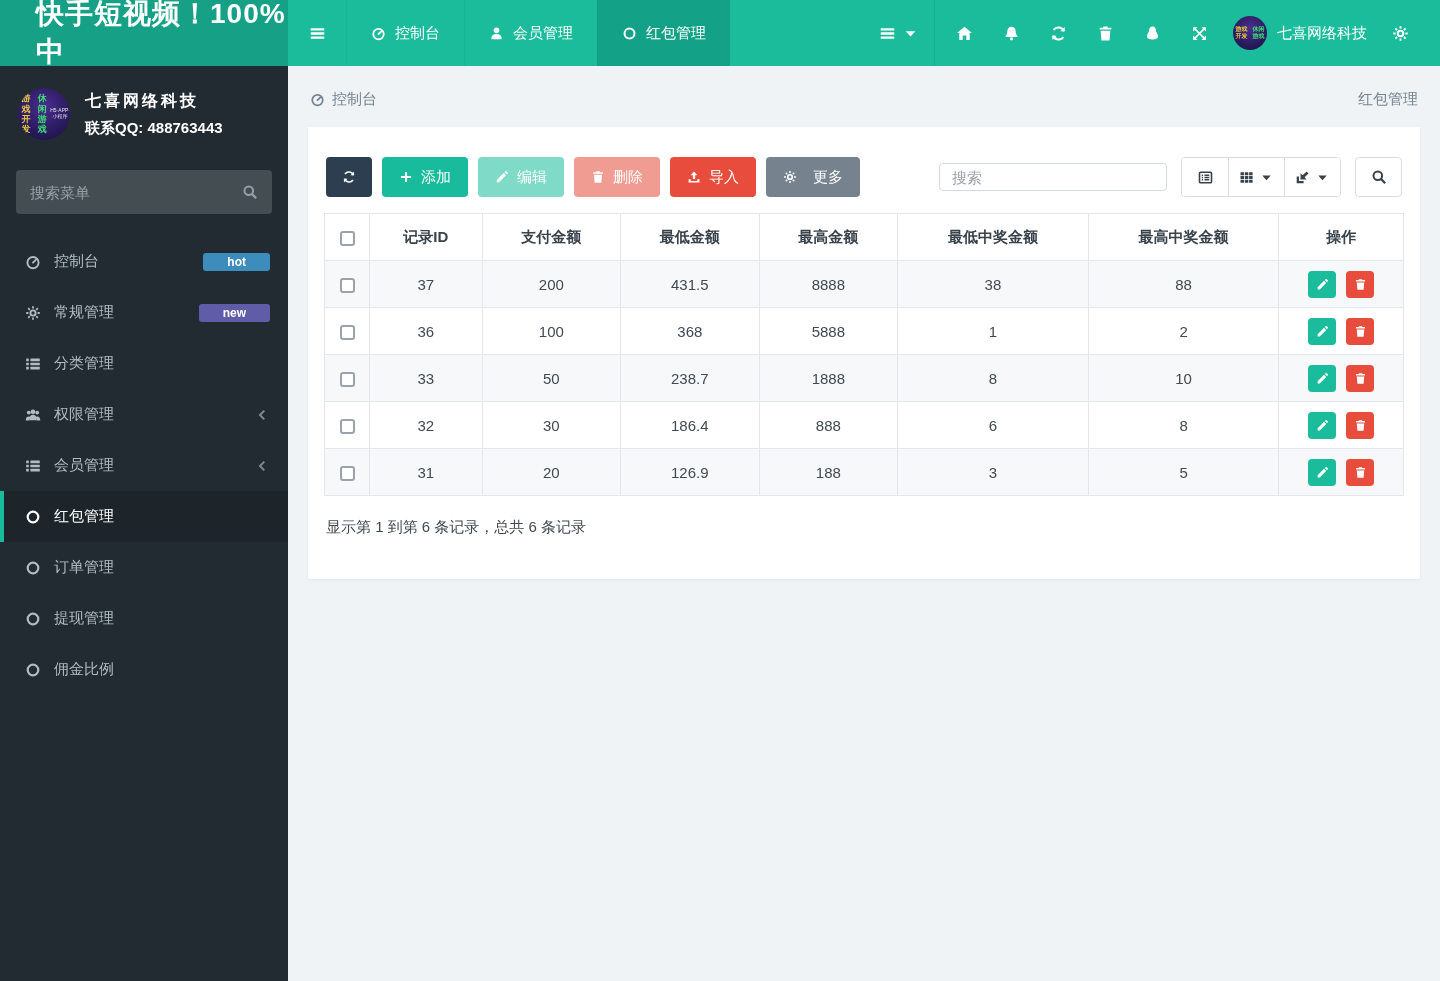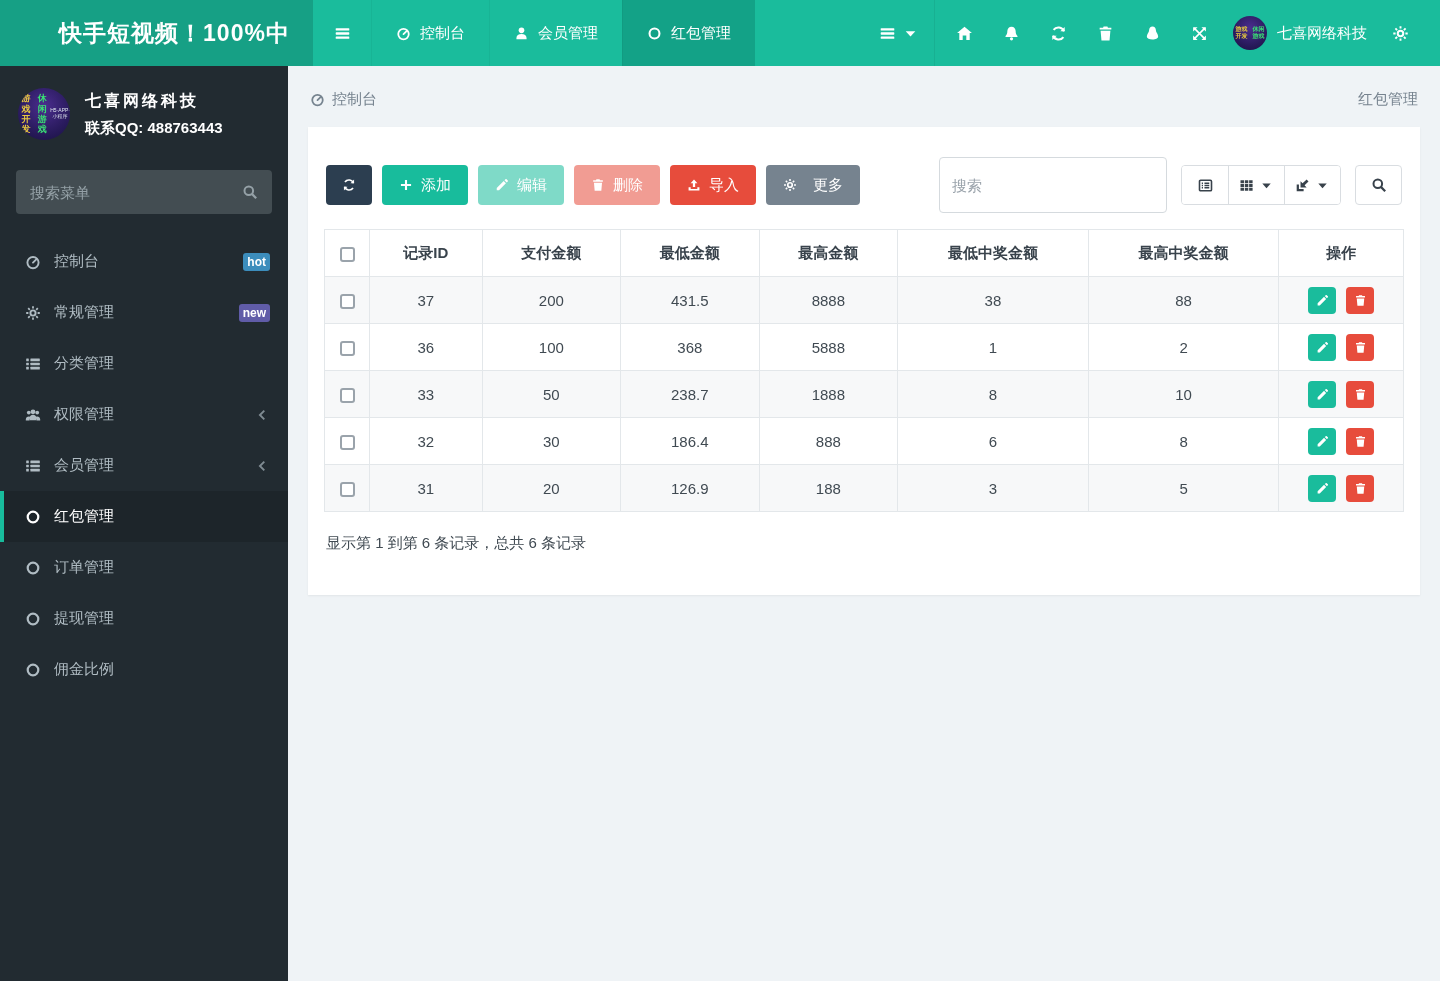--- a/index.html
+++ b/index.html
@@ -9,8 +9,8 @@
 
   
   .topbar { height:66px; display:flex; }
-  .brand { width:313px; background:#16a085; color:#fff; display:flex; align-items:center; justify-content:center;
-           font-size:23px; font-weight:bold; letter-spacing:1px;padding-left:36px; }
+  .brand { width:288px; background:#16a085; color:#fff; display:flex; align-items:center; justify-content:center;
+           font-size:28px; font-weight:bold; letter-spacing:1px;padding-left:36px; }
   .topnav { flex:1; background:#1abc9c; display:flex; align-items:stretch; color:#fff; }
   .nav-toggle { width:58px; display:flex; align-items:center; justify-content:center; cursor:pointer; }
   .nav-toggle .ic { width:17px; height:17px; }

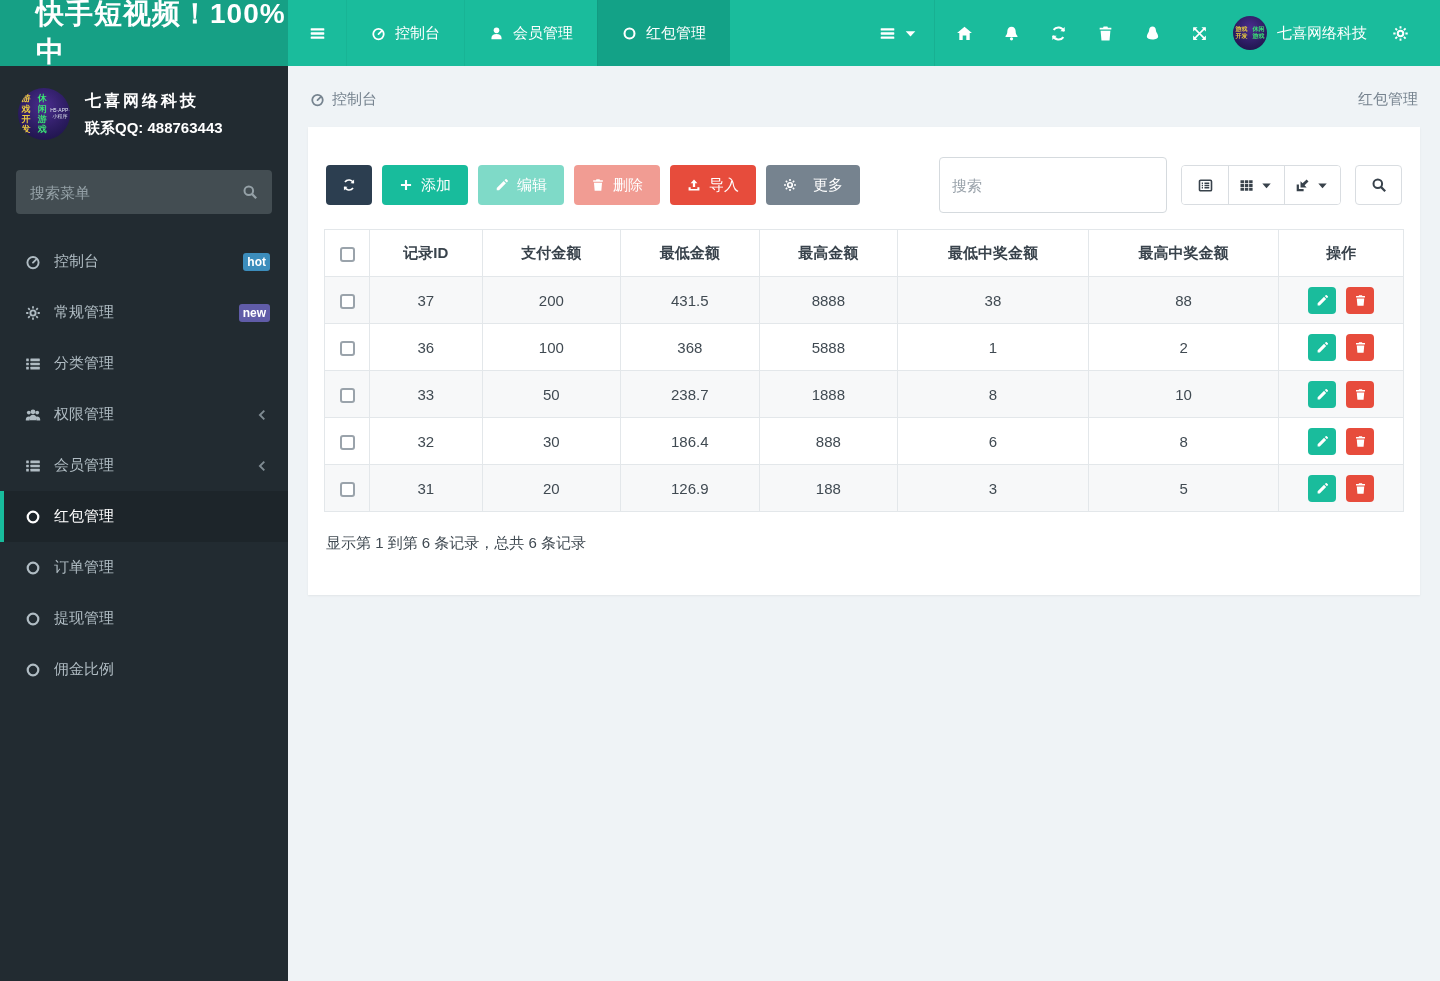--- a/index.html
+++ b/index.html
@@ -84,7 +84,7 @@
   .btn-import { background:#e74c3c; }
   .btn-more { background:#76838f;gap:16px; }
   .toolbar-right { margin-left:auto; display:flex; align-items:center; }
-  .tb-search { width:228px; height:56px; border:1px solid #d5dade; border-radius:4px; padding:0 12px;
+  .tb-search { width:228px; height:28px; border:1px solid #d5dade; border-radius:4px; padding:0 12px;
                font-size:15px; color:#555; font-family:inherit; outline:none; margin-right:14px; }
   .tb-search::placeholder { color:#9aa3ab; }
   .view-group { display:flex; border:1px solid #d9dde1; border-radius:4px; overflow:hidden; margin-right:14px;

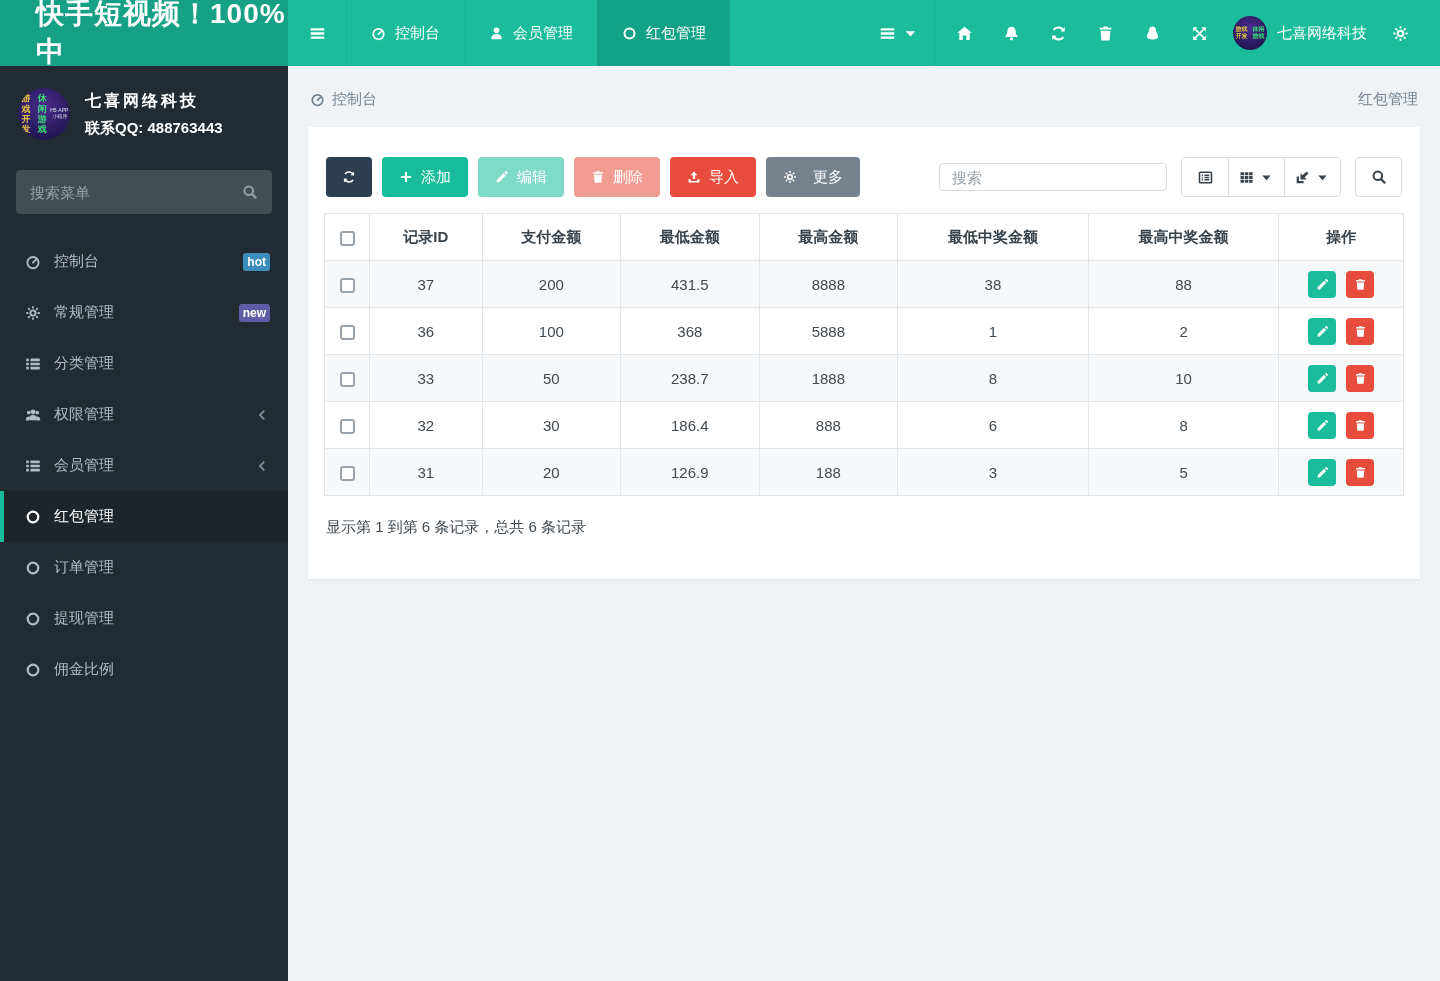--- a/index.html
+++ b/index.html
@@ -58,7 +58,7 @@
   .mi .ic { width:16px; height:16px; flex:none; }
   .mi-label { flex:1; }
   .mi.active { background:#1d252a; color:#fff; border-left-color:#18bc9c; }
-  .badge { font-size:12px; font-weight:bold; color:#fff; border-radius:3px; padding:3px 4px; line-height:1; }
+  .badge { font-size:12px; font-weight:bold; color:#fff; border-radius:3px; padding:3px 24px; line-height:1; }
   .badge-hot { background:#3c8dbc; }
   .badge-new { background:#605ca8; }
   .chev { color:#7f8b92; width:12px; height:12px; }

